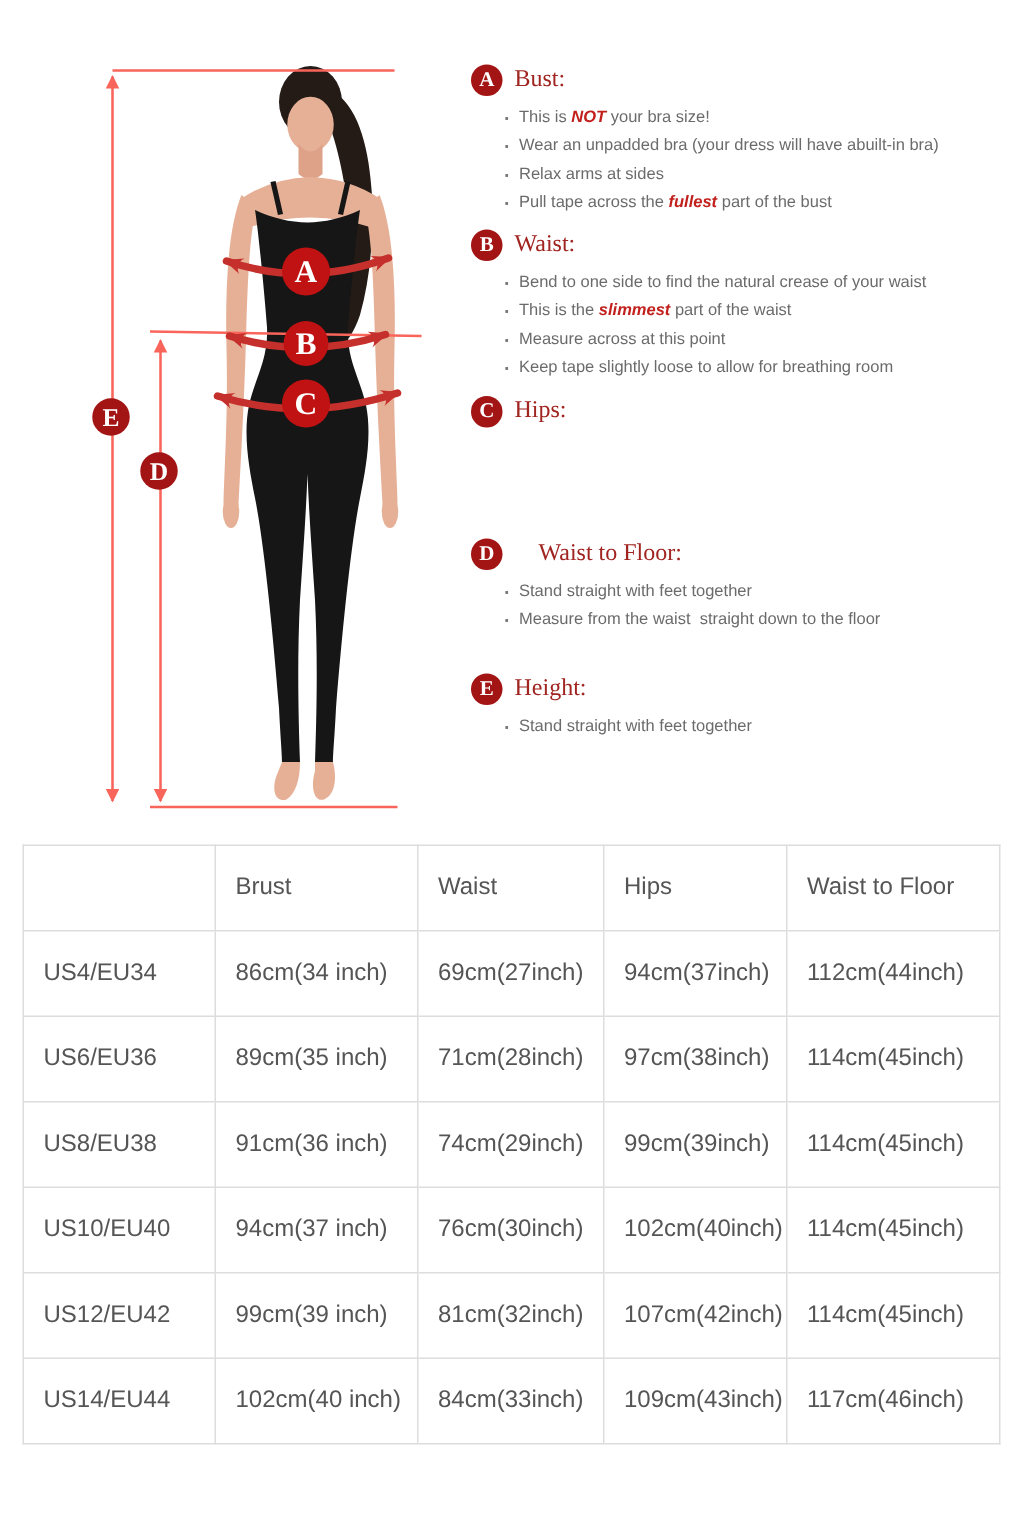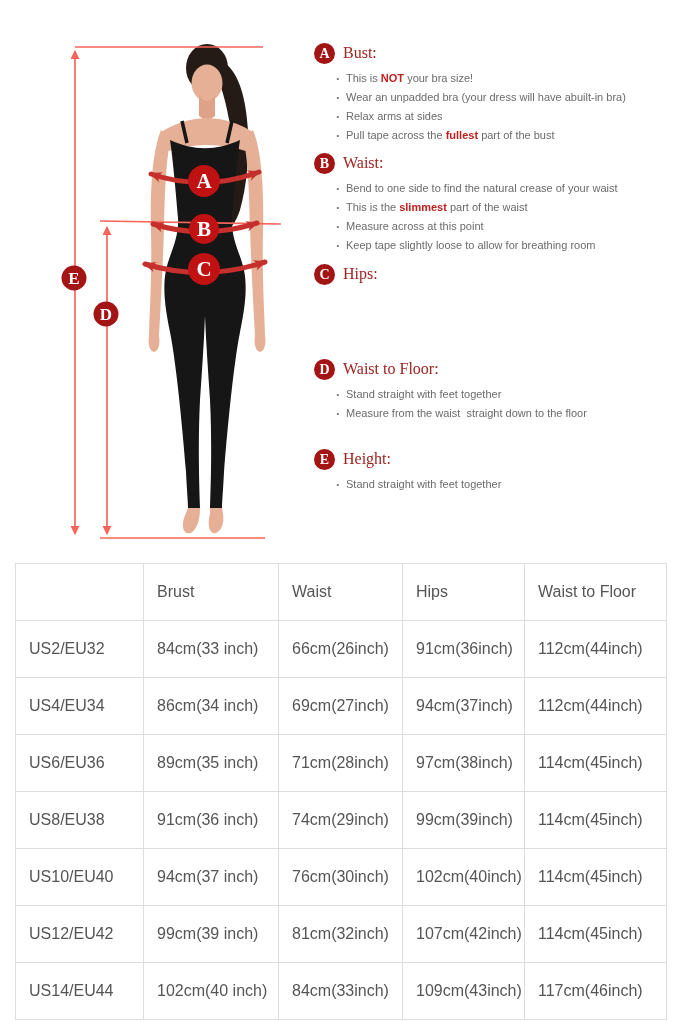--- a/index.html
+++ b/index.html
@@ -41,7 +41,7 @@
     content:"·"; position:absolute; left:0; top:0; color:#777;
     font-weight:bold; font-size:13px;
   }
-  .em { color:#c2201d; font-weight:bold; }
+  .em { color:#c2201d; font-weight:bold;font-style:italic; }
 
   
   .size-table {

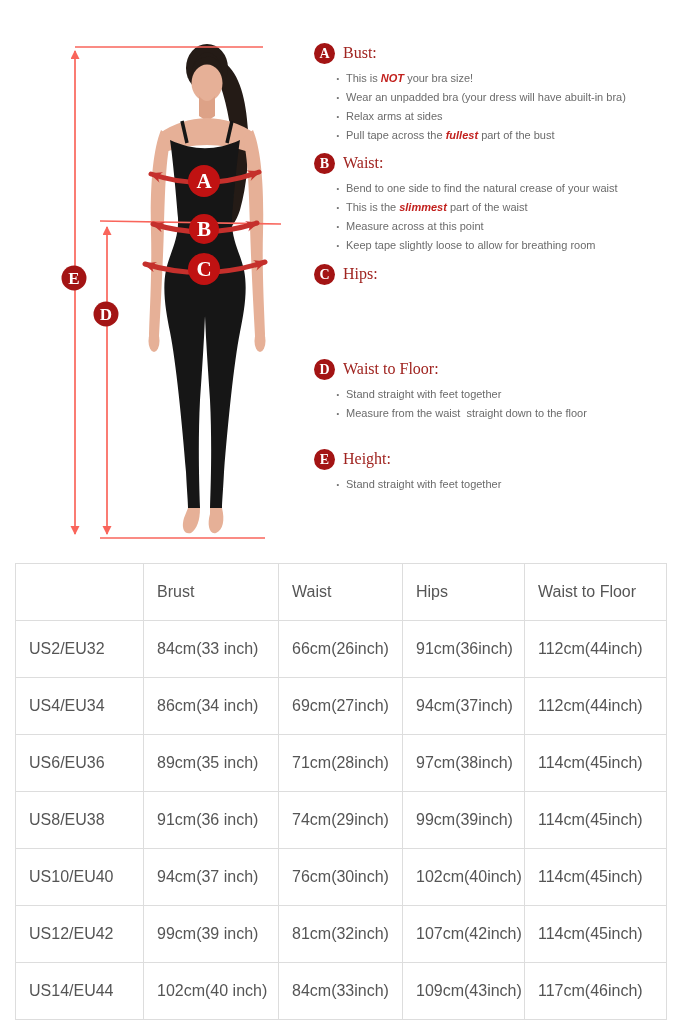--- a/index.html
+++ b/index.html
@@ -30,7 +30,7 @@
     font-family:"Liberation Serif", serif; font-size:16px; color:#a02420;
     margin-left:8px; white-space:nowrap;
   }
-  .sec-d .sec-title { margin-left:8px;text-align:right; }
+  .sec-d .sec-title { margin-left:24px;text-align:right; }
 
   .bullets { list-style:none; margin:0; padding:0 0 0 22px; }
   .bullets li {

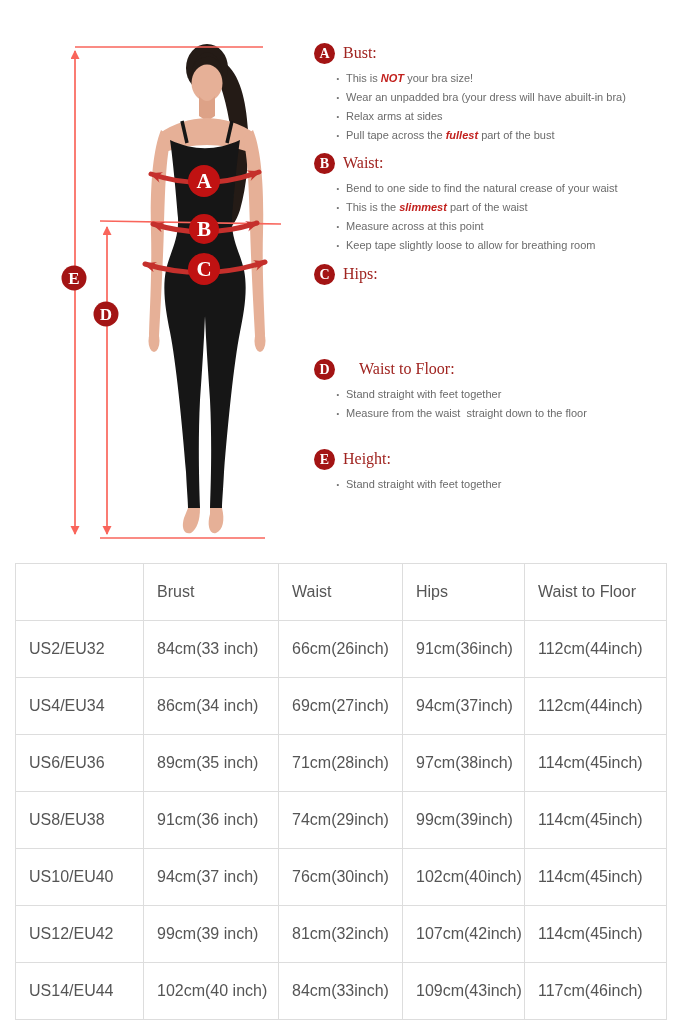--- a/index.html
+++ b/index.html
@@ -223,13 +223,6 @@
     </thead>
     <tbody>
         <tr>
-          <td>US2/EU32</td>
-          <td>84cm(33 inch)</td>
-          <td>66cm(26inch)</td>
-          <td>91cm(36inch)</td>
-          <td>112cm(44inch)</td>
-        </tr>
-        <tr>
           <td>US4/EU34</td>
           <td>86cm(34 inch)</td>
           <td>69cm(27inch)</td>

